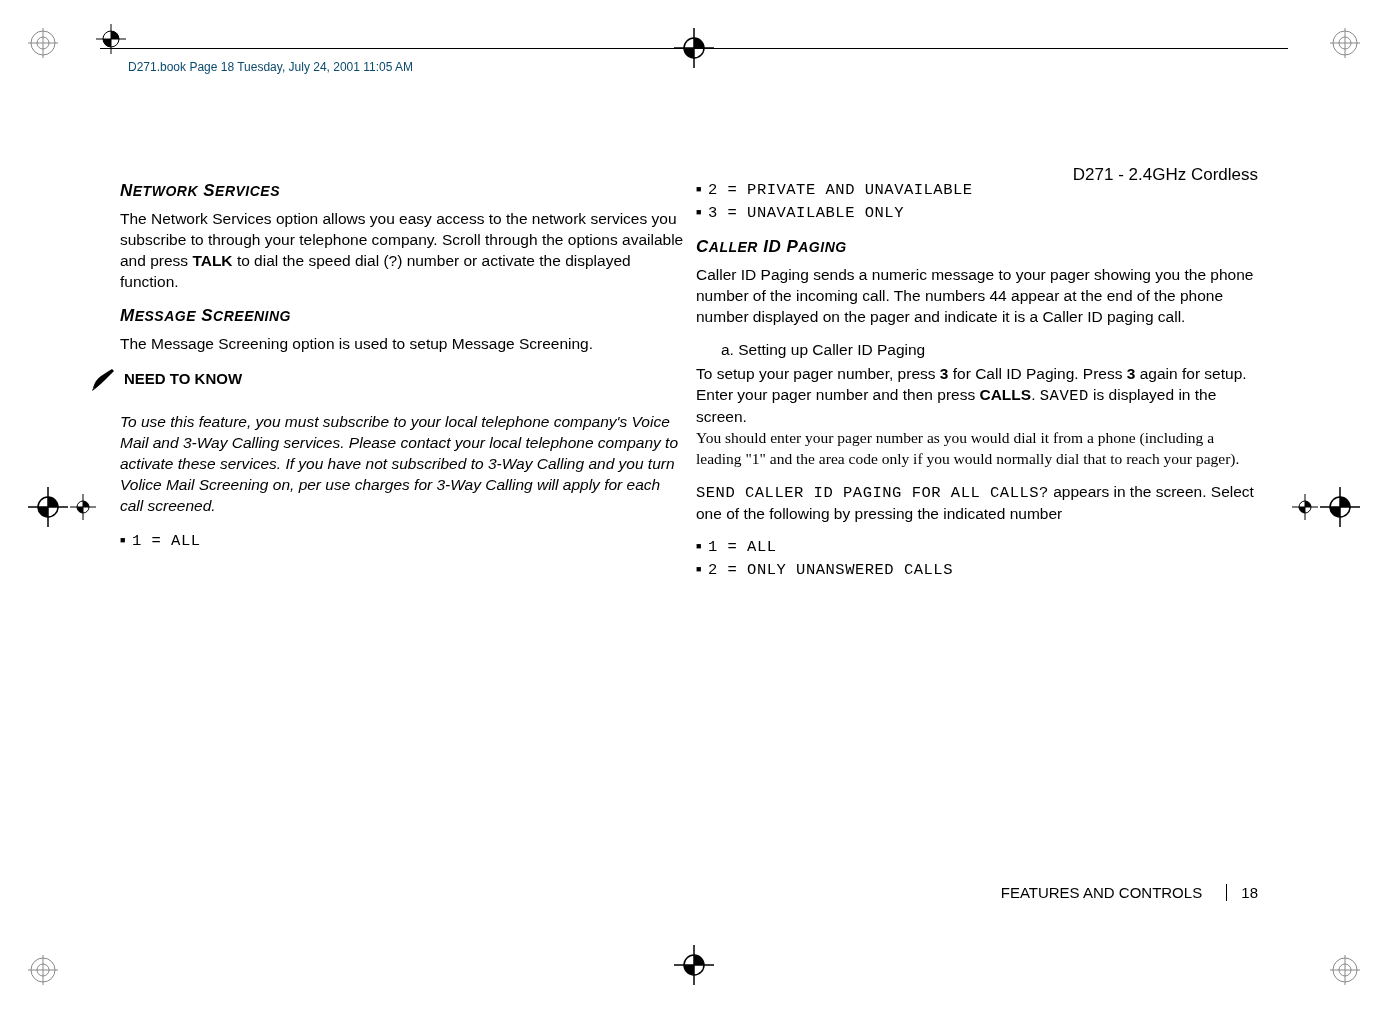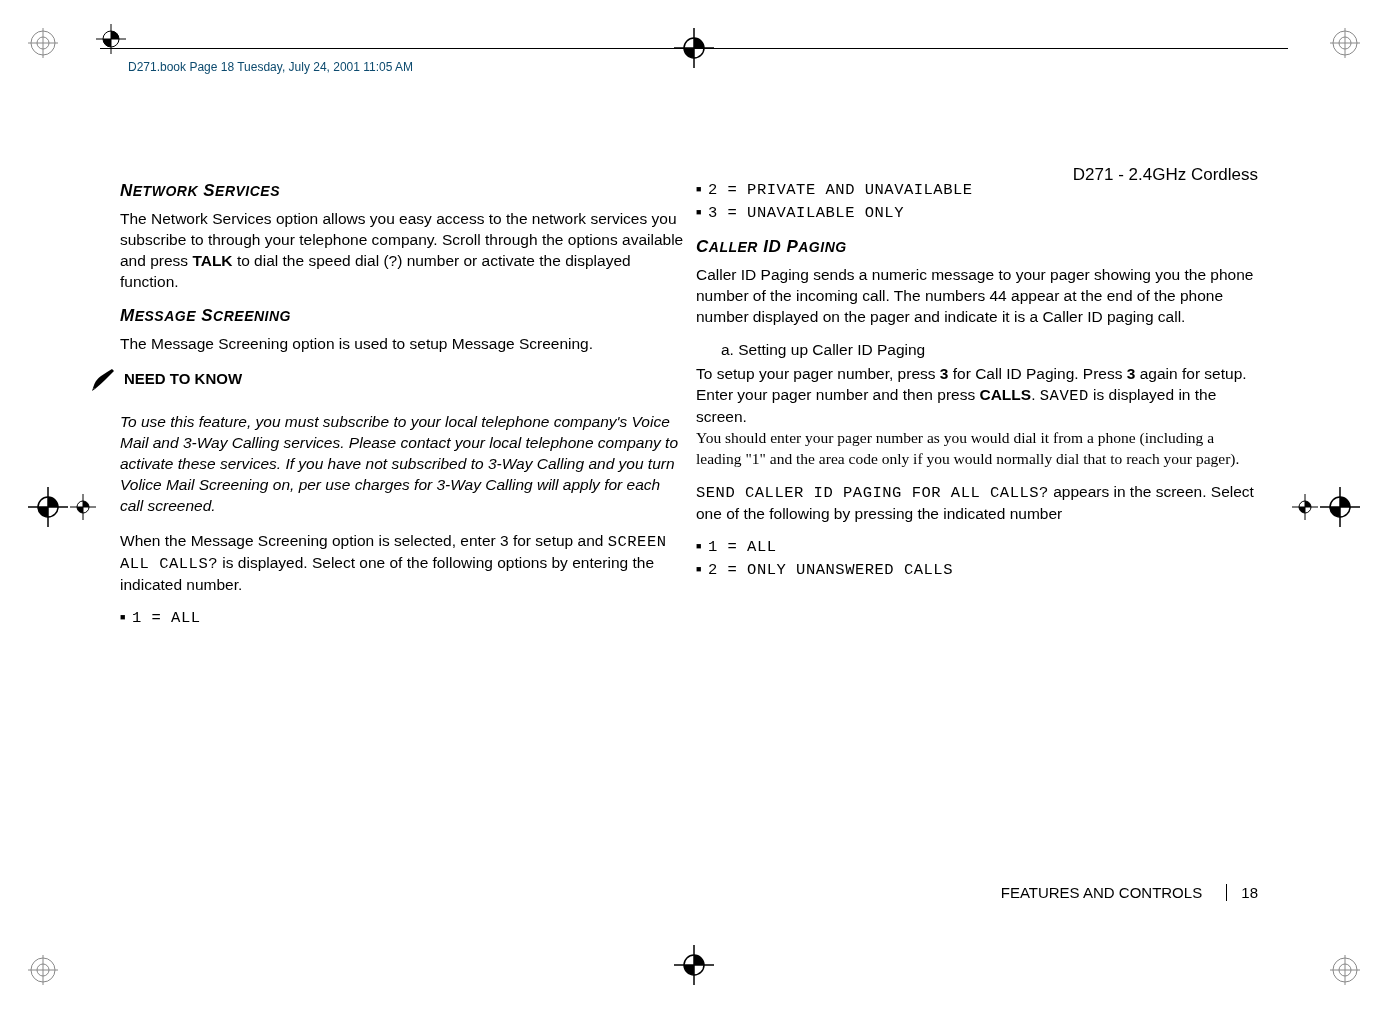--- a/index.html
+++ b/index.html
@@ -278,7 +278,6 @@
       </div>
       <div class="italic-block">To use this feature, you must subscribe to your local telephone company's Voice Mail and 3-Way Calling services. Please contact your local telephone company to activate these services. If you have not subscribed to 3-Way Calling and you turn Volice Mail Screening on, per use charges for 3-Way Calling will apply for each call screened.</div>
 
-      <div class="body-text"><span>When the Message Screening option is selected, enter 3 for setup and </span><span class="lcd-font">SCREEN ALL CALLS?</span><span> is displayed. Select one of the following options by entering the indicated number.</span></div>
 
       <div class="list-item lcd-font">1 = ALL</div>
     </div>

